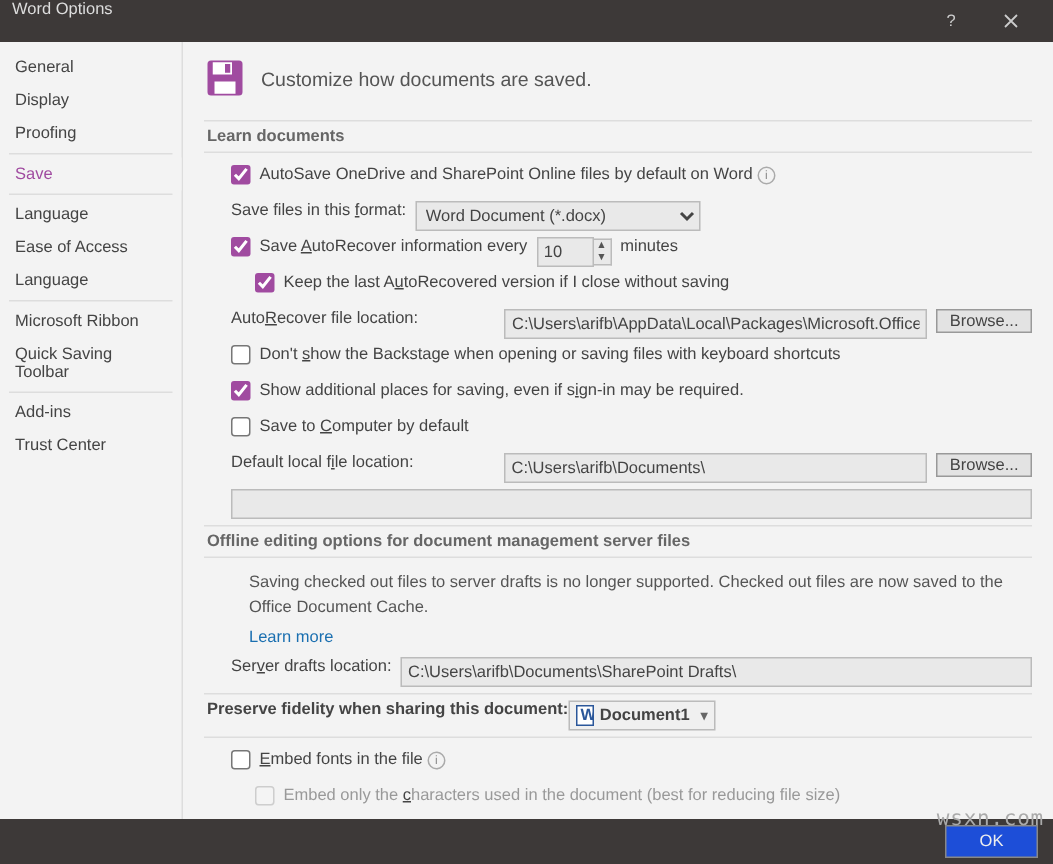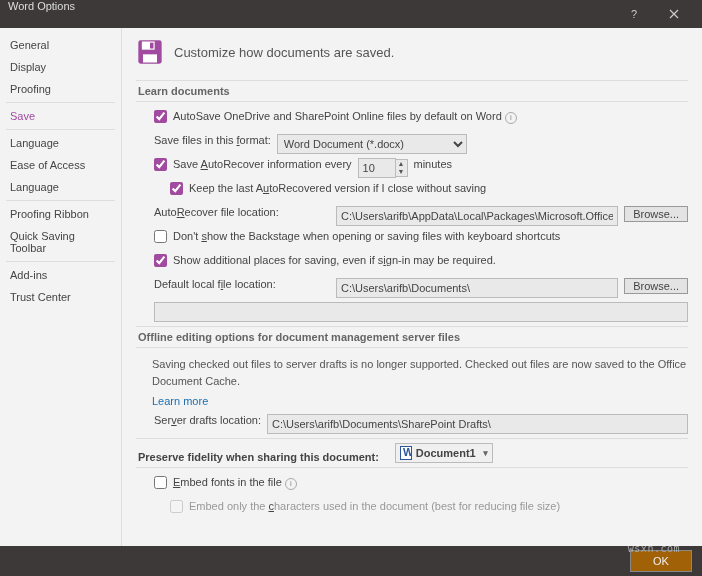--- a/index.html
+++ b/index.html
@@ -66,7 +66,7 @@
     <div class="sidebar-item">Ease of Access</div>
     <div class="sidebar-item">Language</div>
     <div class="sidebar-sep"></div>
-    <div class="sidebar-item">Proofing Ribbon</div>
+    <div class="sidebar-item">Microsoft Ribbon</div>
     <div class="sidebar-item">Quick Saving Toolbar</div>
     <div class="sidebar-sep"></div>
     <div class="sidebar-item">Add-ins</div>

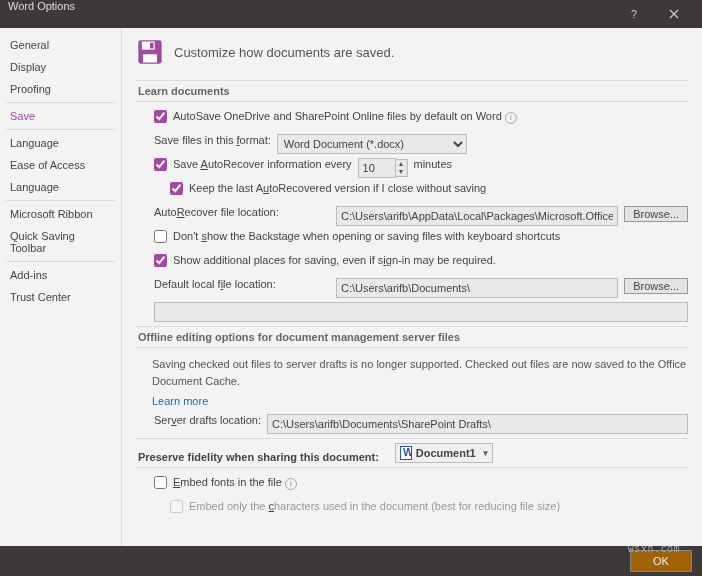--- a/index.html
+++ b/index.html
@@ -124,6 +124,10 @@
       <span class="lbl">Show additional places for saving, even if s<span class="u">i</span>gn-in may be required.</span>
     </div>
     <div class="row l1">
+      <input type="checkbox" style="">
+      <span class="lbl">Save to <span class="u">C</span>omputer by default</span>
+    </div>
+    <div class="row l1">
       <span class="lbl" style="width:176px">Default local f<span class="u">i</span>le location:</span>
       <input type="text" style="flex: 1 1 0%;" value="C:\Users\arifb\Documents\">
       <button class="btn">Browse...</button>

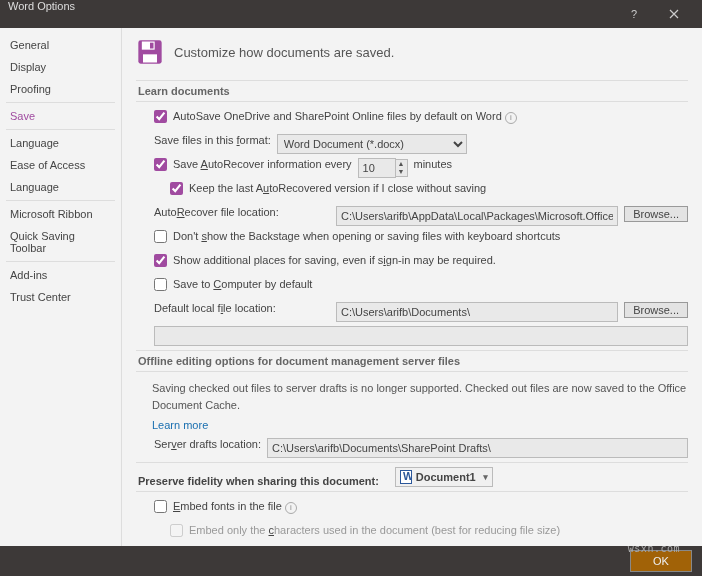--- a/index.html
+++ b/index.html
@@ -32,7 +32,7 @@
 .btn{height:16px;padding:0 8px;border:1px solid #999;background:#e3e3e3;font-size:11px;cursor:default;min-width:60px}
 .help{display:inline-block;width:12px;height:12px;border:1px solid #aaa;border-radius:50%;font-size:8px;text-align:center;line-height:10px;color:#888}
 .link{color:#1a6fb0;cursor:default}
-.para{margin:4px 0 4px 16px;line-height:1.5;color:#555}
+.para{margin:4px 0 4px 30px;line-height:1.5;color:#555}
 .u{text-decoration:underline}
 .footer{position:absolute;bottom:0;left:0;right:0;height:30px;background:#3d3938;display:flex;justify-content:flex-end;align-items:center;padding-right:10px;gap:8px}
 .footer .fbtn{height:22px;min-width:62px;border:1px solid #888;background:#a16207;color:#eee;font-size:11px;cursor:default}

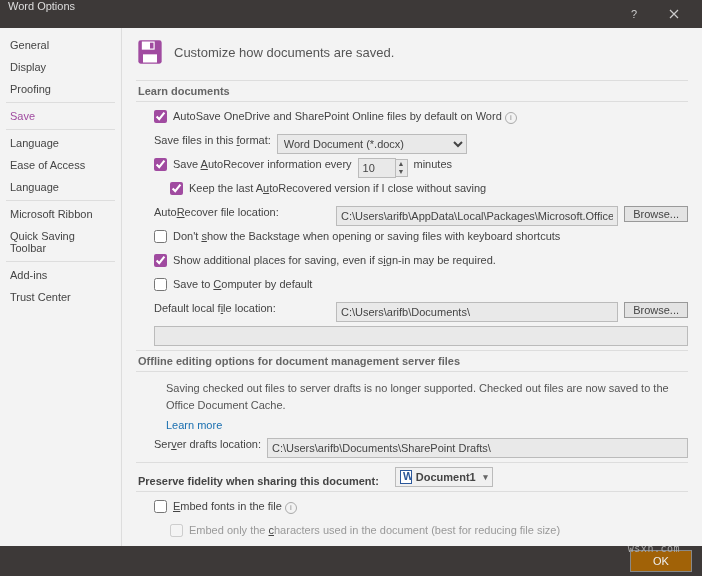--- a/index.html
+++ b/index.html
@@ -144,7 +144,7 @@
       <input type="text" style="flex: 1 1 0%;" value="C:\Users\arifb\Documents\SharePoint Drafts\">
     </div>
 
-    <div class="section-head" style="display:flex;align-items:flex-end;gap:16px">
+    <div class="section-head" style="display:flex;align-items:flex-start;gap:0">
       <span>Preserve fidelity when sharing this document:</span>
       <span class="docselect">
         <svg class="docicon" viewBox="0 0 12 14">

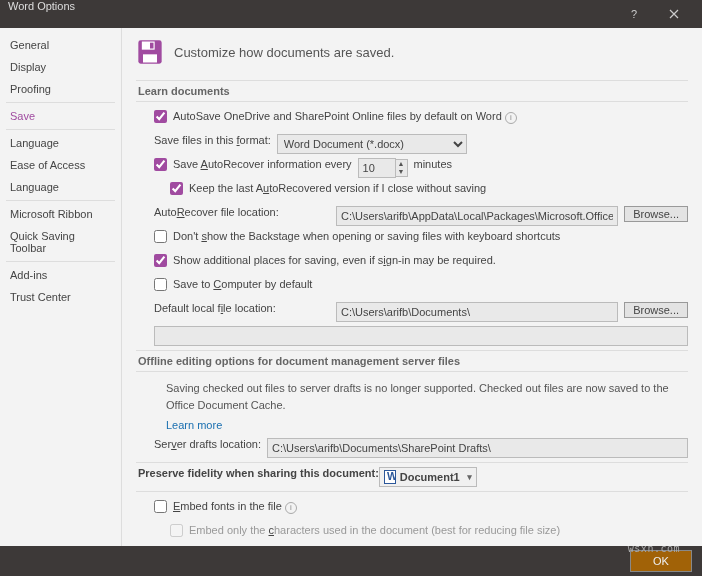--- a/index.html
+++ b/index.html
@@ -39,7 +39,7 @@
 .docselect{display:inline-flex;align-items:center;border:1px solid #bbb;background:#f0f0f0;height:20px;padding:0 16px 0 4px;position:relative;gap:4px}
 .docselect::after{content:"▾";position:absolute;right:4px;color:#666;font-size:9px}
 .docicon{width:12px;height:14px}
-.watermark{position:absolute;bottom:22px;right:22px;font-size:10px;color:#aaa;letter-spacing:.5px;font-family:monospace}
+.watermark{position:absolute;bottom:22px;right:6px;font-size:14px;color:#aaa;letter-spacing:.5px;font-family:monospace}
 </style>
 </head>
 <body>

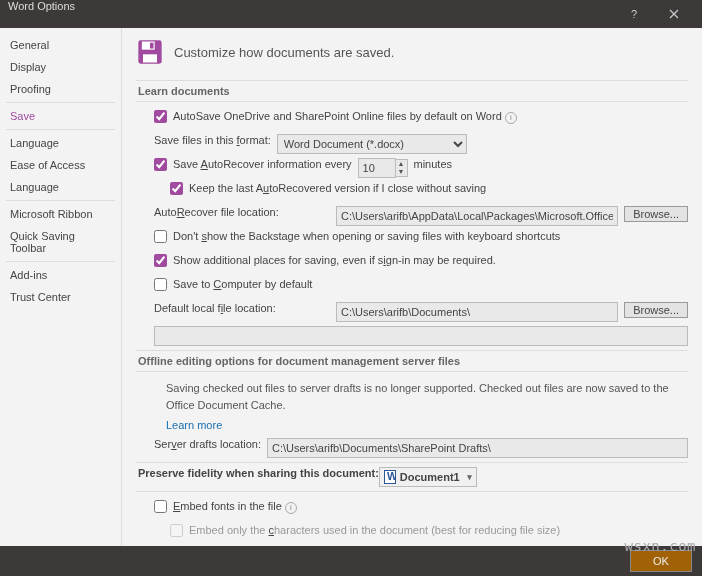--- a/index.html
+++ b/index.html
@@ -35,7 +35,7 @@
 .para{margin:4px 0 4px 30px;line-height:1.5;color:#555}
 .u{text-decoration:underline}
 .footer{position:absolute;bottom:0;left:0;right:0;height:30px;background:#3d3938;display:flex;justify-content:flex-end;align-items:center;padding-right:10px;gap:8px}
-.footer .fbtn{height:22px;min-width:62px;border:1px solid #888;background:#a16207;color:#eee;font-size:11px;cursor:default}
+.footer .fbtn{height:22px;min-width:62px;border:1px solid #888;background:#1d4ed8;color:#eee;font-size:11px;cursor:default}
 .docselect{display:inline-flex;align-items:center;border:1px solid #bbb;background:#f0f0f0;height:20px;padding:0 16px 0 4px;position:relative;gap:4px}
 .docselect::after{content:"▾";position:absolute;right:4px;color:#666;font-size:9px}
 .docicon{width:12px;height:14px}

